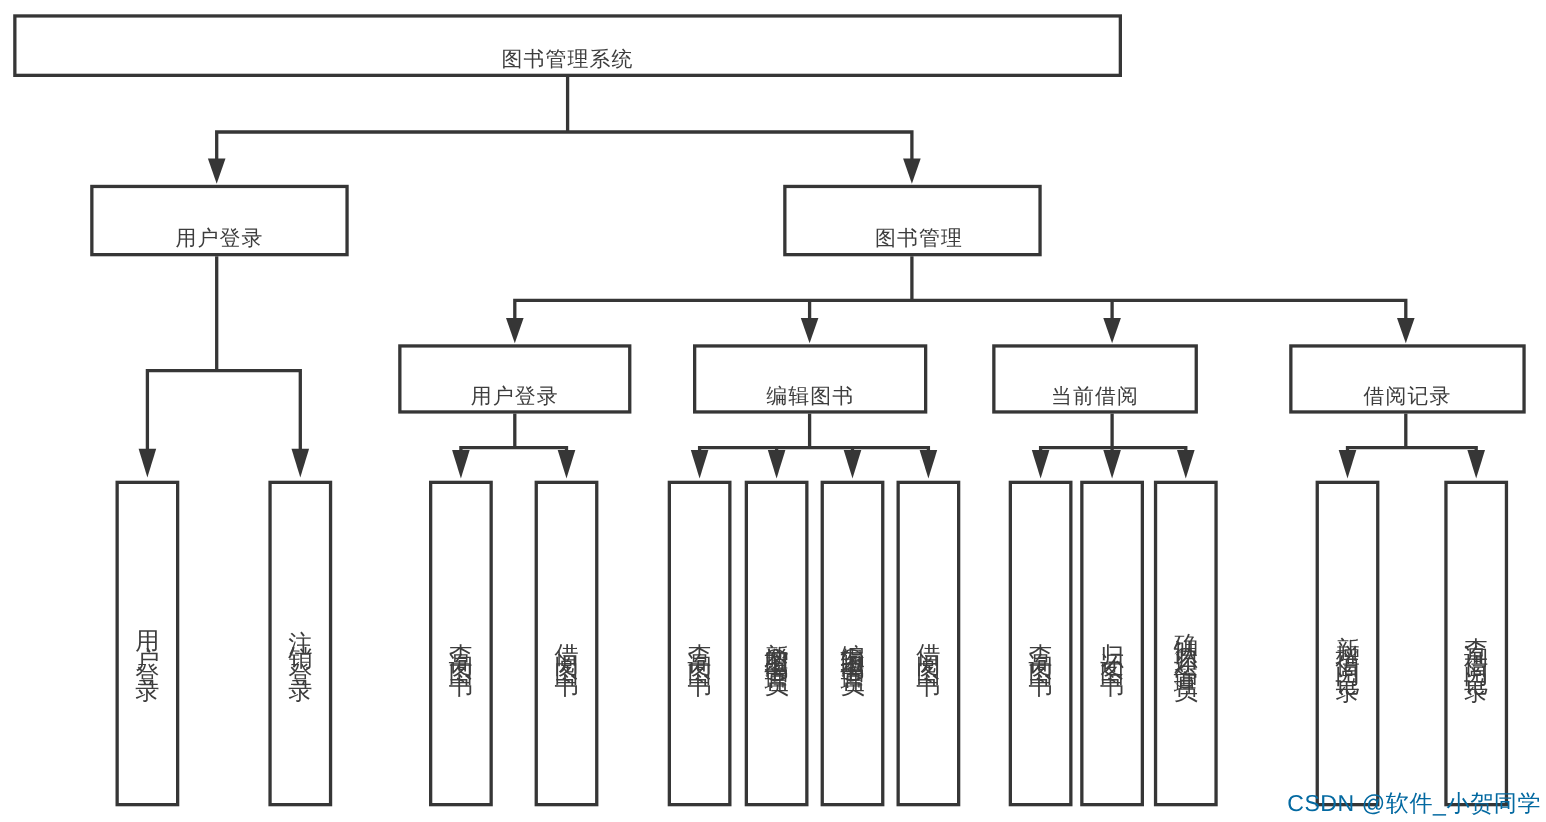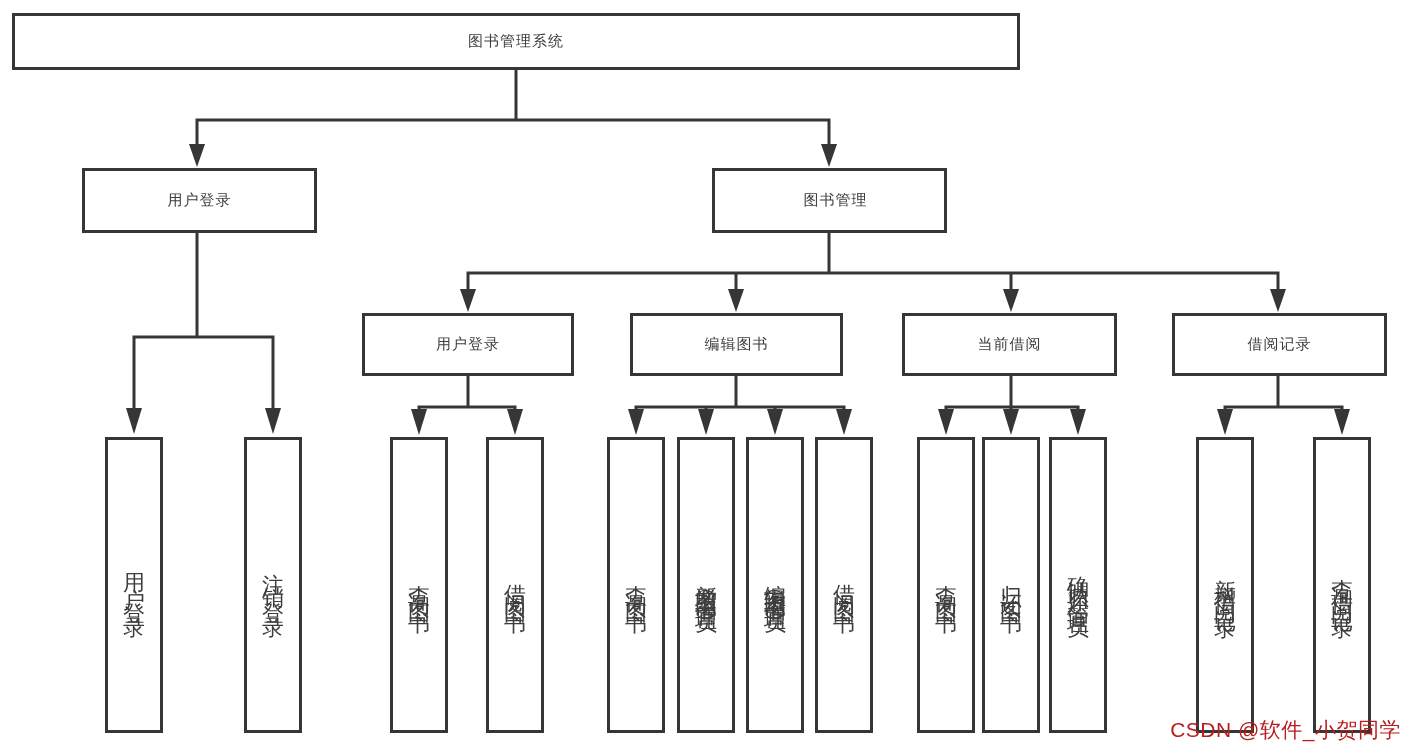--- a/index.html
+++ b/index.html
@@ -31,9 +31,10 @@
     color: #3d3d3d;
   }
   .hnode {
-    font-size: 15px;
+    font-size: 19px;
     letter-spacing: 1px;
     white-space: nowrap;
+    align-items: flex-end;
   }
   .vnode {
     width: 58px;

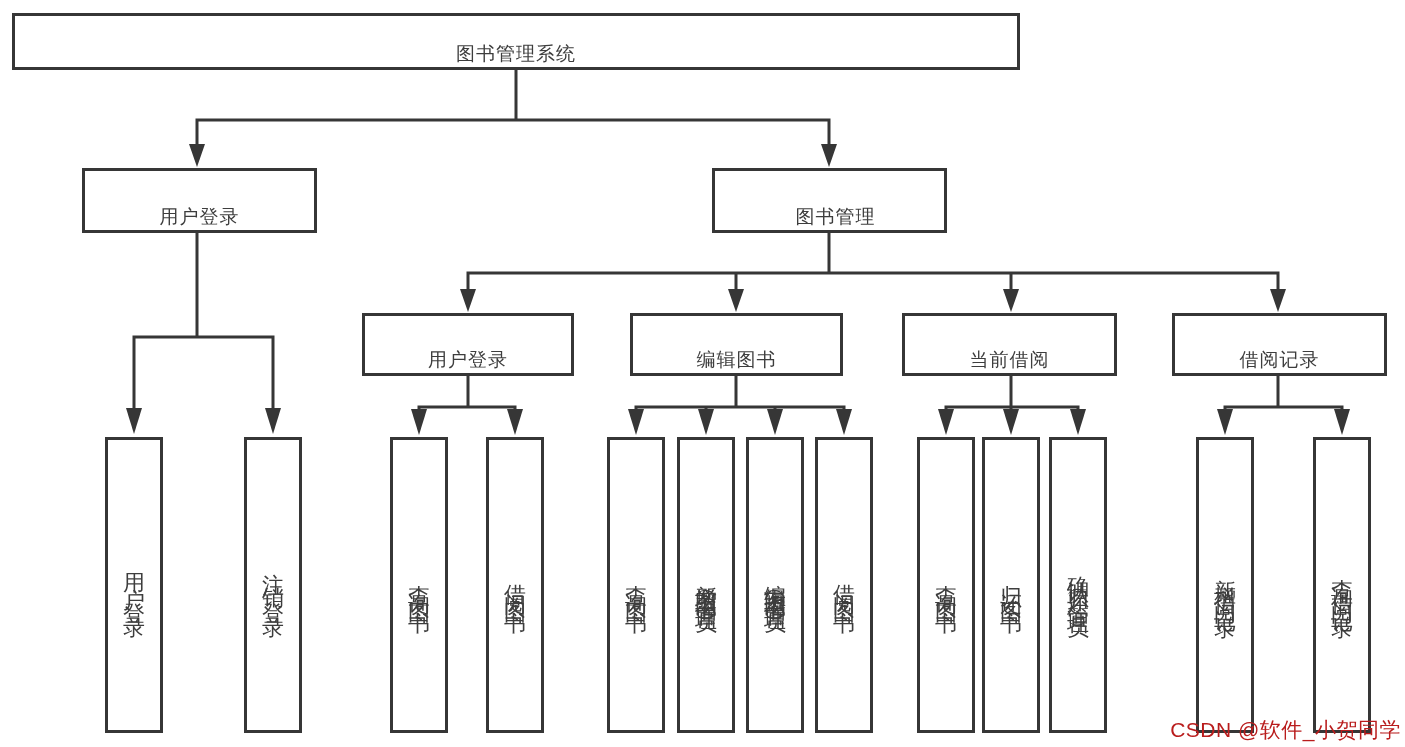--- a/index.html
+++ b/index.html
@@ -61,7 +61,7 @@
   #n-book-mgmt   { left: 712px;  top: 168px; width: 235px;  height: 65px; padding-left: 12px; }
   #n-new-book    { left: 362px;  top: 313px; width: 212px;  height: 63px; }
   #n-book-borrow { left: 630px;  top: 313px; width: 213px;  height: 63px; }
-  #n-cur-borrow  { left: 902px;  top: 313px; width: 215px;  height: 63px; }
+  #n-cur-borrow  { left: 902px;  top: 313px; width: 187px;  height: 63px; }
   #n-borrow-rec  { left: 1172px; top: 313px; width: 215px;  height: 63px; }
 
   #n-leaf-login    { left: 105px;  }

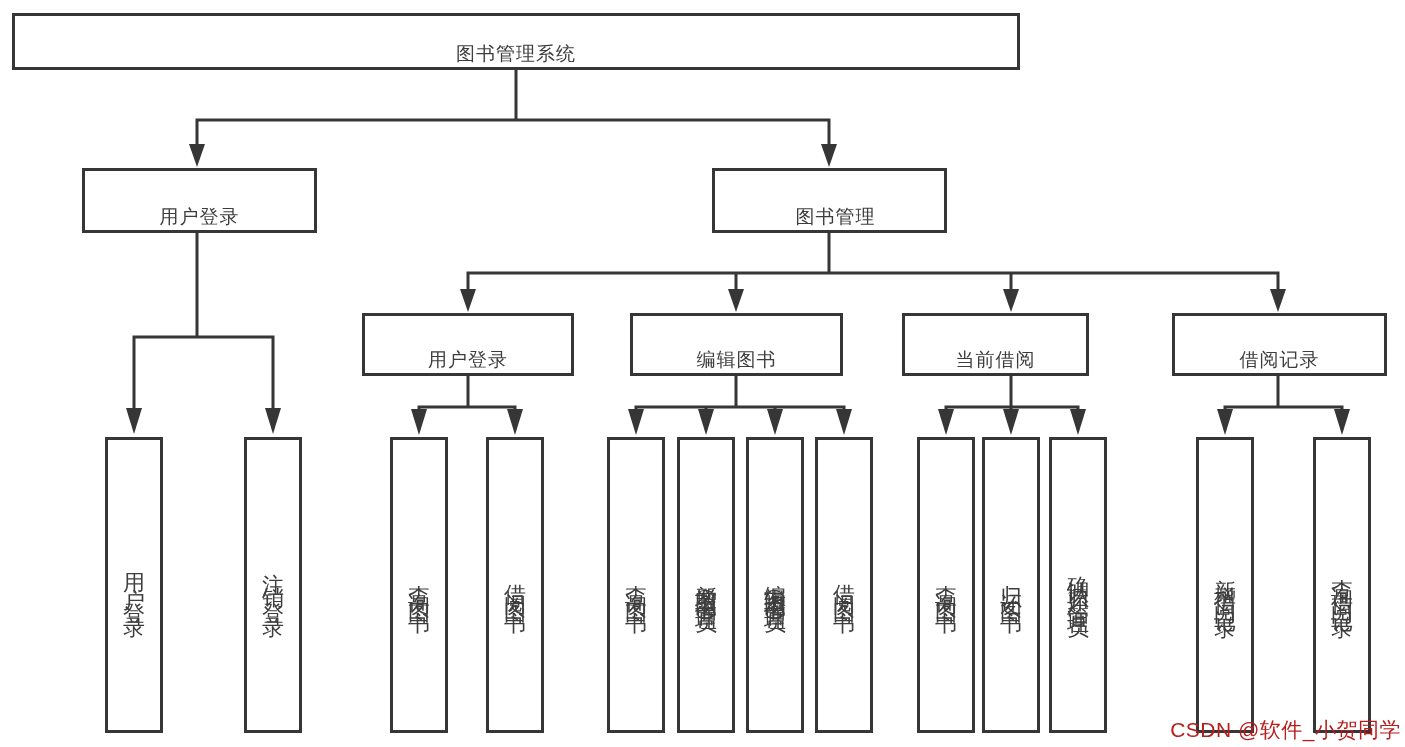--- a/index.html
+++ b/index.html
@@ -83,7 +83,7 @@
     right: 4px;
     bottom: 3px;
     font-size: 21px;
-    color: #b91c1c;
+    color: #0369a1;
     letter-spacing: 0.5px;
     white-space: nowrap;
   }

